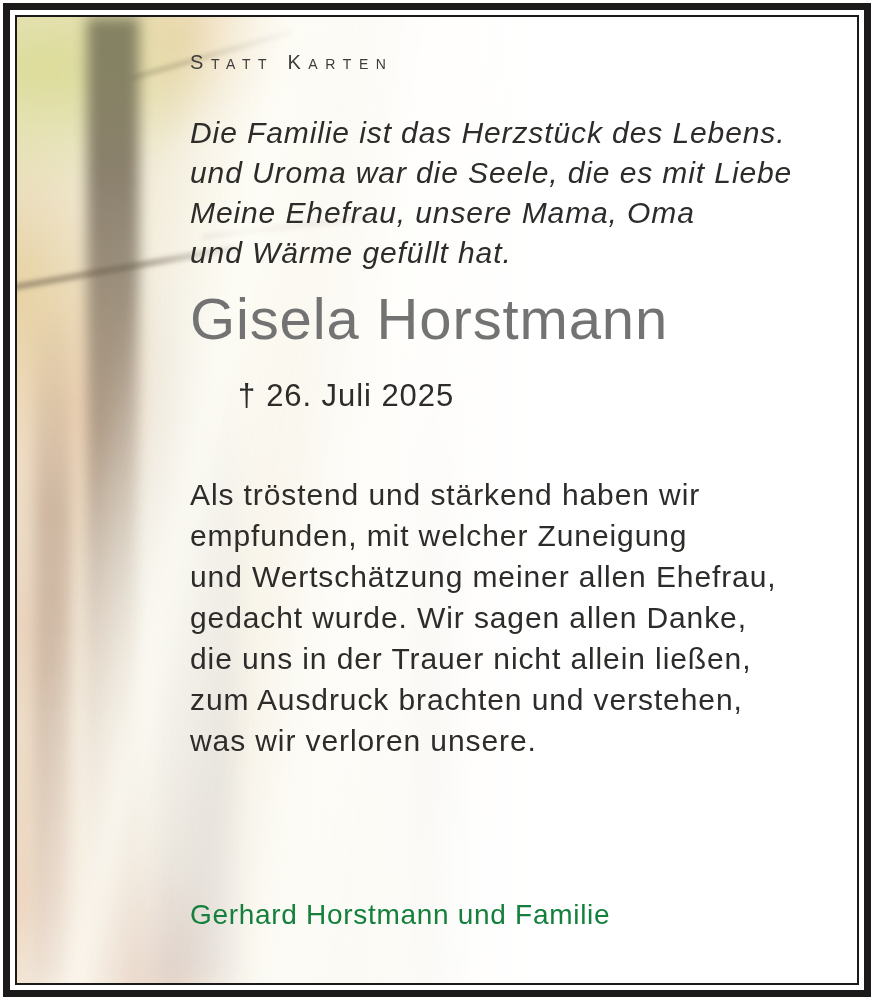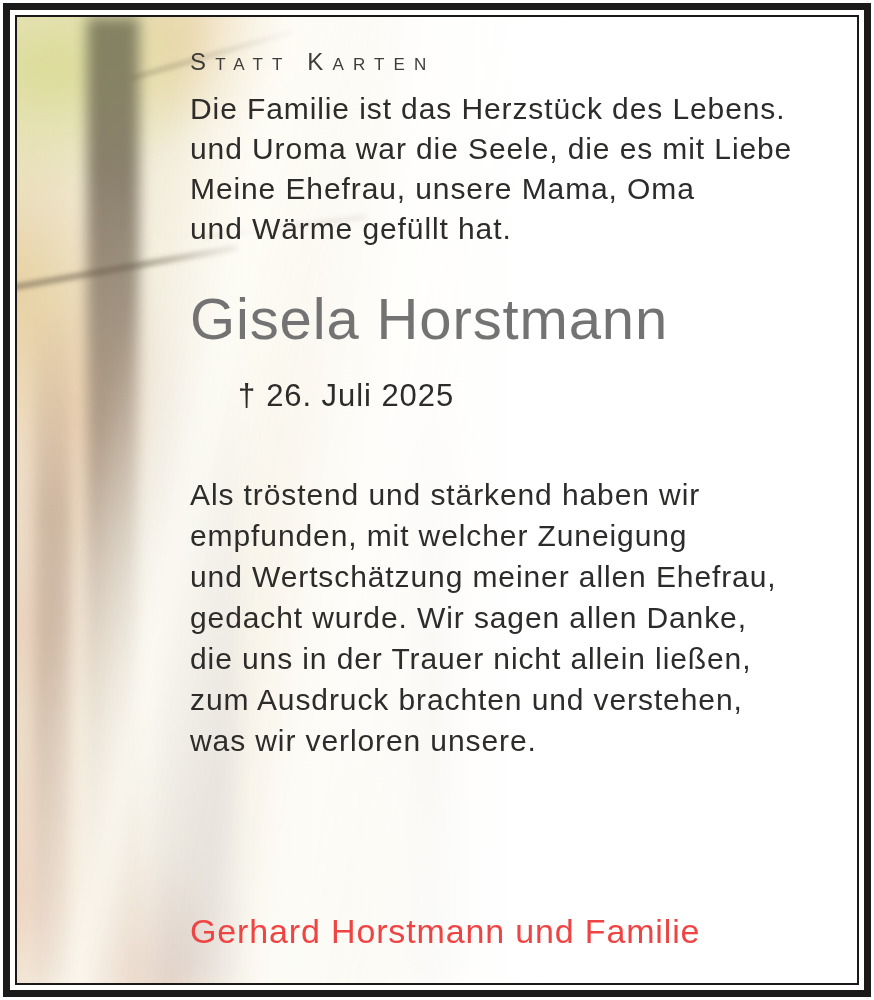--- a/index.html
+++ b/index.html
@@ -112,7 +112,7 @@
   .txt{ position:absolute; left:173px; }
   .eyebrow{
     top:30px;
-    font-size:24px; line-height:30px;
+    font-size:20px; line-height:30px;
     font-variant:small-caps;
     letter-spacing:0.38em;
     color:var(--eyebrow);

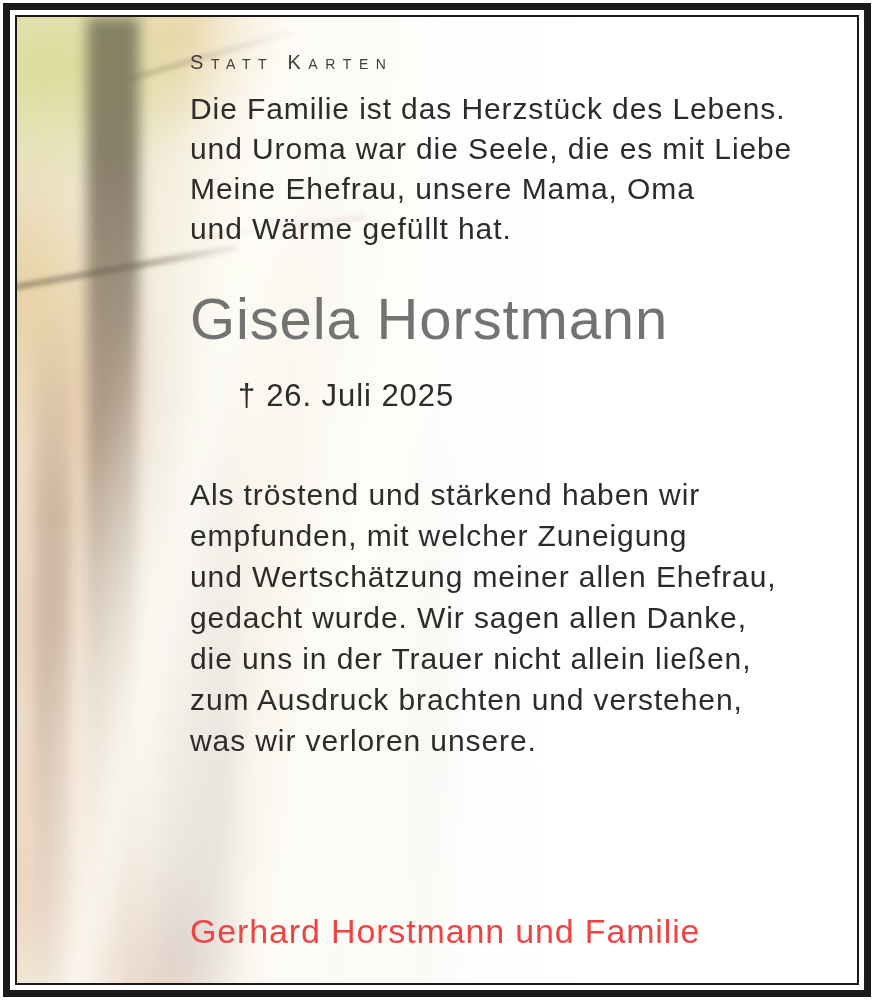--- a/index.html
+++ b/index.html
@@ -118,8 +118,8 @@
     color:var(--eyebrow);
   }
   .intro{
-    top:72px;
-    font-size:30px; line-height:40px; letter-spacing:0.03em;
+    top:96px;
+    font-size:30px; line-height:40px; letter-spacing:0.03em;font-style:italic;
   }
   .name{
     top:268px;

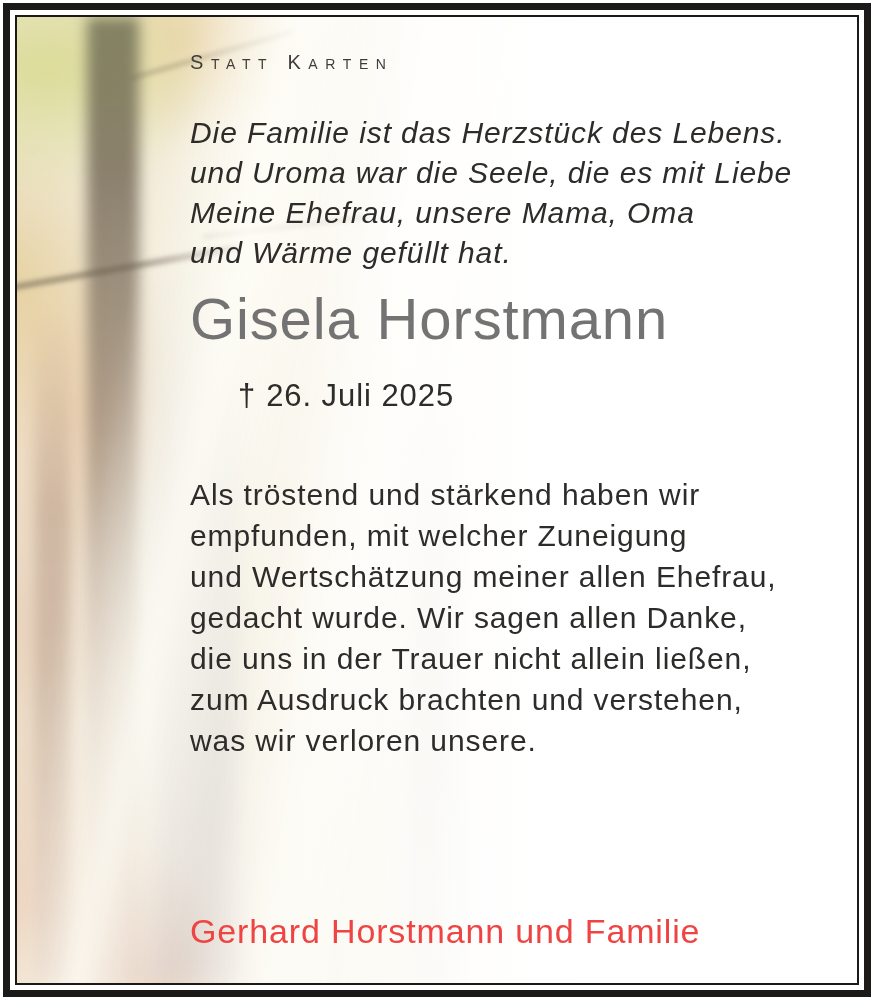--- a/index.html
+++ b/index.html
@@ -137,9 +137,8 @@
   }
   .signature{
     top:877px;
-    font-size:34px; line-height:42px; letter-spacing:0.025em;
-    color:#ef4444;
-    margin-top:16px;
+    font-size:28px; line-height:42px; letter-spacing:0.025em;
+    color:#15803d;
   }
 </style>
 </head>

